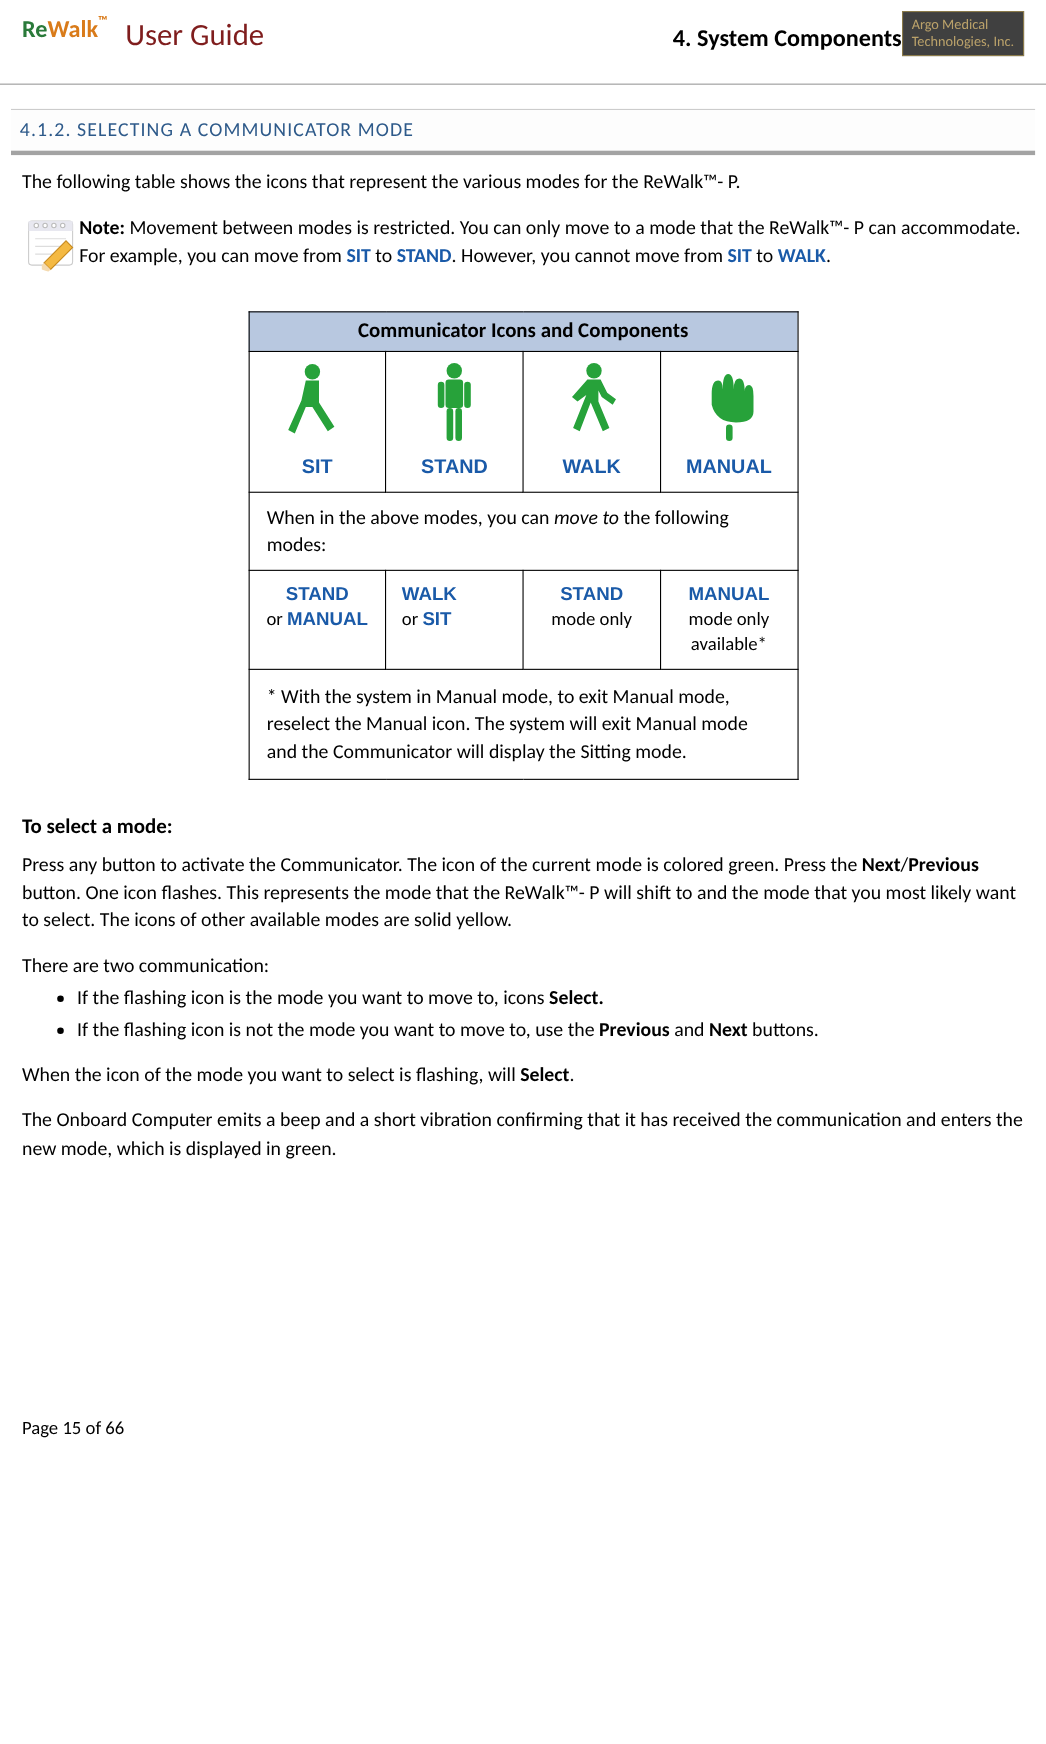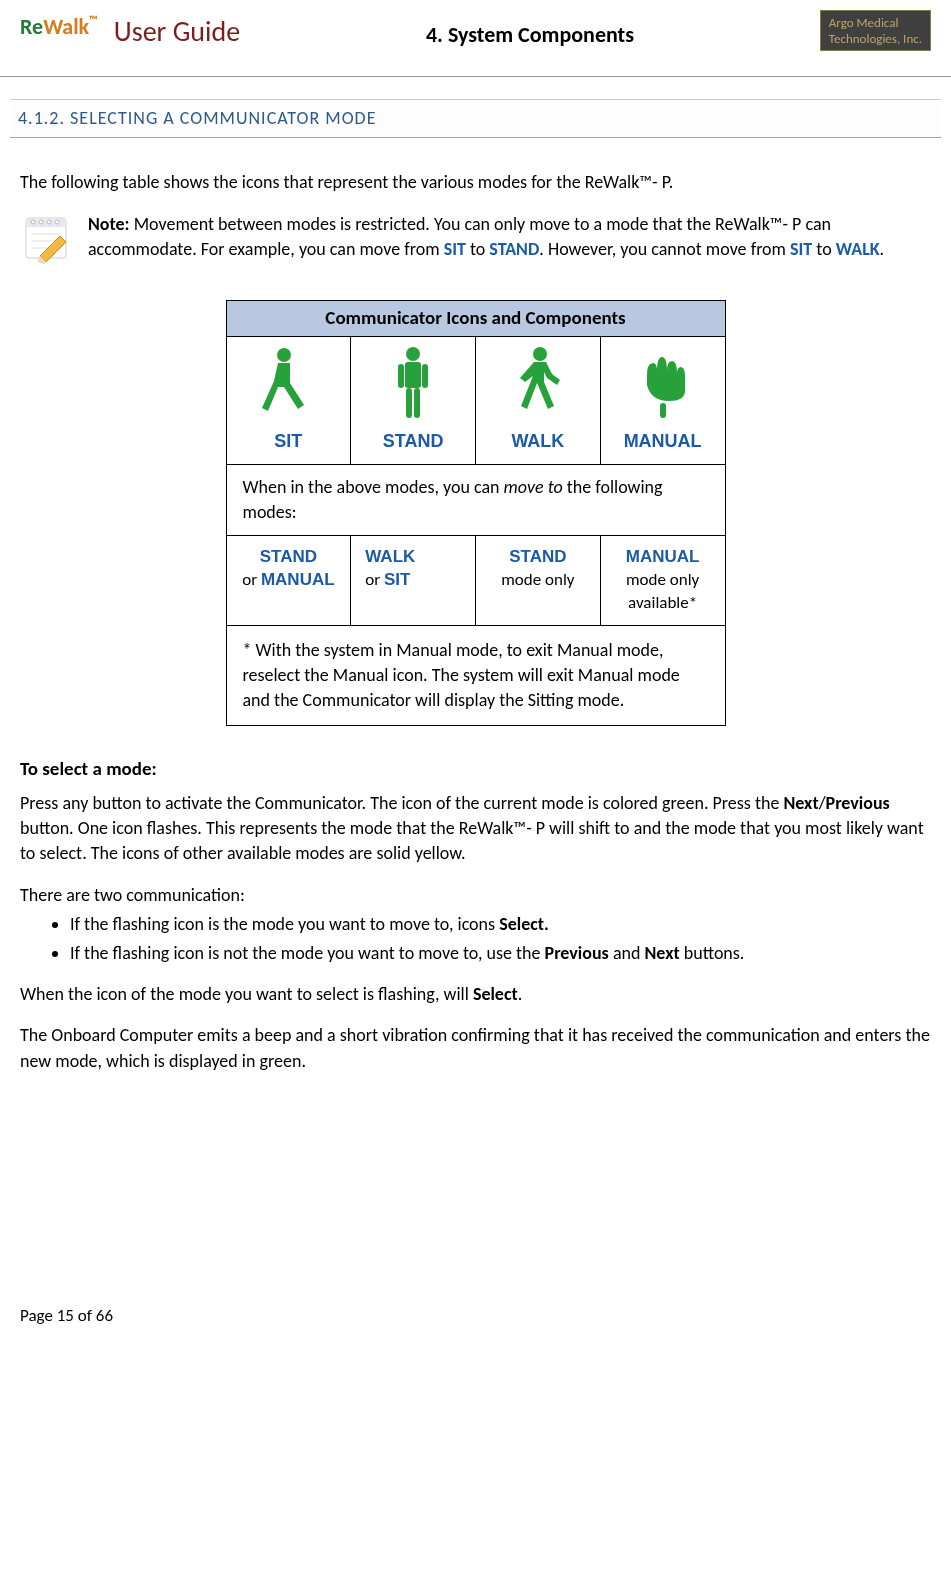--- a/index.html
+++ b/index.html
@@ -11,7 +11,7 @@
     .logo .walk { color: #d97b1a; }
     .logo .tm { color: #d97b1a; font-size: 12px; vertical-align: top; }
     .ug { font-size: 28px; color: #7f1d1d; margin-left: 16px; }
-    .section-title { font-size: 22px; font-weight: bold; text-align: center; flex: 1; }
+    .section-title { font-size: 22px; font-weight: bold; text-align: right; flex: 1; }
     .company-box { background: #404040; border: 1px solid #8a7a4a; color: #bba26a; font-size: 13px; padding: 4px 8px; text-align: left; line-height: 1.2; }
     .header-rule { border: none; border-top: 1px solid #999; margin: 10px -20px 22px; }
     .subsection { color: #2e5a8a; font-size: 18px; letter-spacing: 1px; font-weight: 500; border-top: 1px solid #ccc; border-bottom: 1px solid #a3a3a3; background: #fdfdfd; padding: 6px 8px; margin: 0 -10px 32px; }

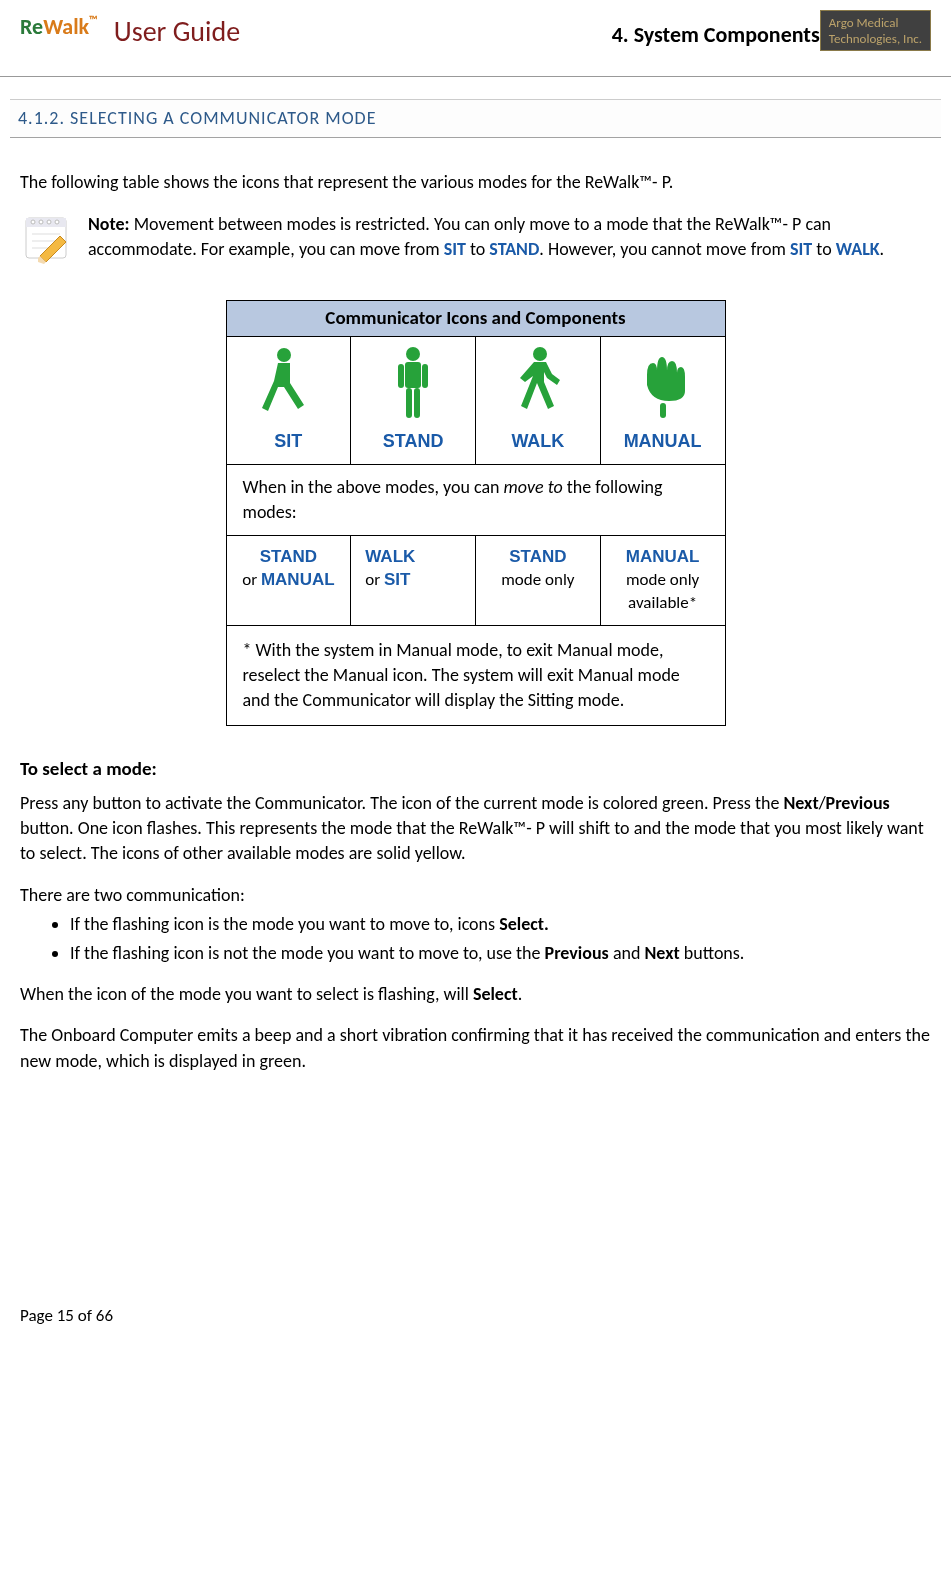--- a/index.html
+++ b/index.html
@@ -14,7 +14,7 @@
     .section-title { font-size: 22px; font-weight: bold; text-align: right; flex: 1; }
     .company-box { background: #404040; border: 1px solid #8a7a4a; color: #bba26a; font-size: 13px; padding: 4px 8px; text-align: left; line-height: 1.2; }
     .header-rule { border: none; border-top: 1px solid #999; margin: 10px -20px 22px; }
-    .subsection { color: #2e5a8a; font-size: 18px; letter-spacing: 1px; font-weight: 500; border-top: 1px solid #ccc; border-bottom: 1px solid #a3a3a3; background: #fdfdfd; padding: 6px 8px; margin: 0 -10px 32px; }
+    .subsection { color: #2e5a8a; font-size: 18px; letter-spacing: 1px; font-weight: 500; border-top: 1px solid #ccc; border-bottom: 4px solid #a3a3a3; background: #fdfdfd; padding: 6px 8px; margin: 0 -10px 12px; }
     p { margin-bottom: 16px; }
     .note-row { display: flex; gap: 16px; margin-bottom: 22px; }
     .note-icon { width: 52px; height: 52px; flex-shrink: 0; }

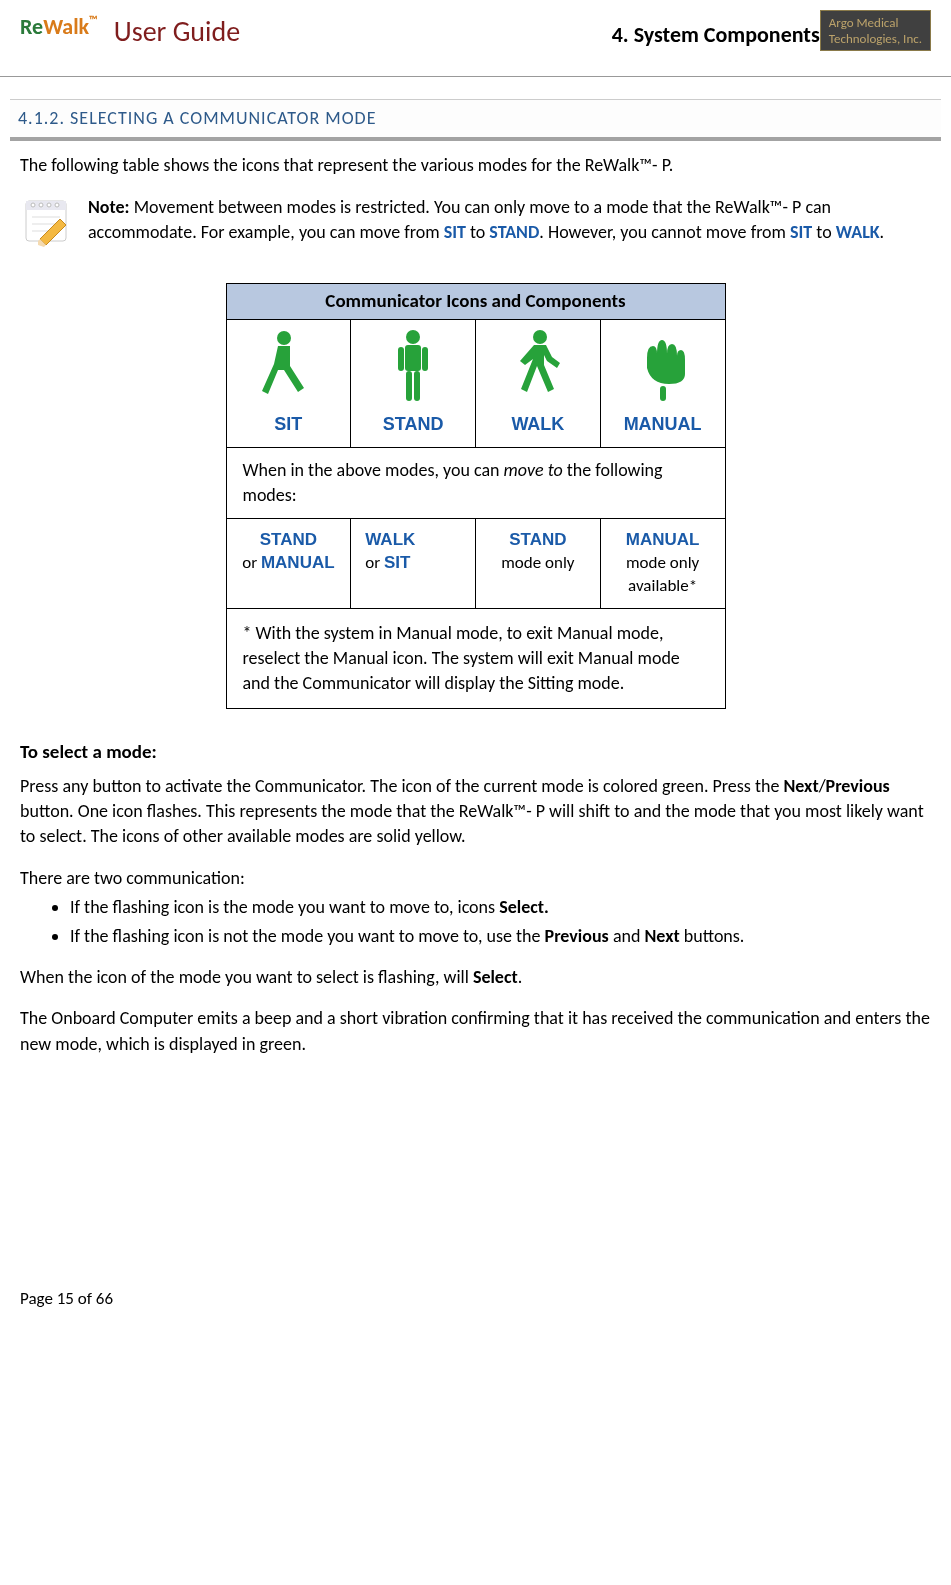--- a/index.html
+++ b/index.html
@@ -16,7 +16,7 @@
     .header-rule { border: none; border-top: 1px solid #999; margin: 10px -20px 22px; }
     .subsection { color: #2e5a8a; font-size: 18px; letter-spacing: 1px; font-weight: 500; border-top: 1px solid #ccc; border-bottom: 4px solid #a3a3a3; background: #fdfdfd; padding: 6px 8px; margin: 0 -10px 12px; }
     p { margin-bottom: 16px; }
-    .note-row { display: flex; gap: 16px; margin-bottom: 22px; }
+    .note-row { display: flex; margin-bottom: 22px; }
     .note-icon { width: 52px; height: 52px; flex-shrink: 0; }
     .note-text { flex: 1; }
     .emph-link { color: #1a5aa8; font-weight: bold; }

